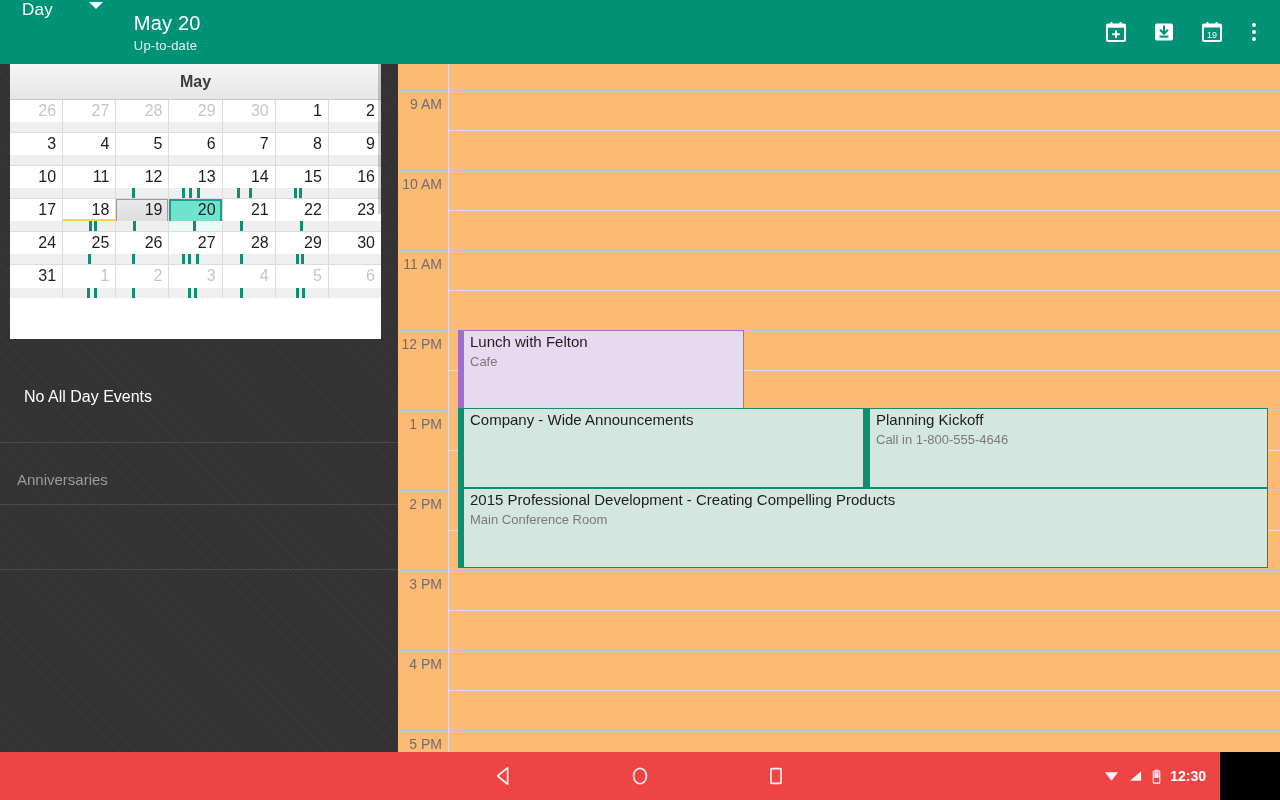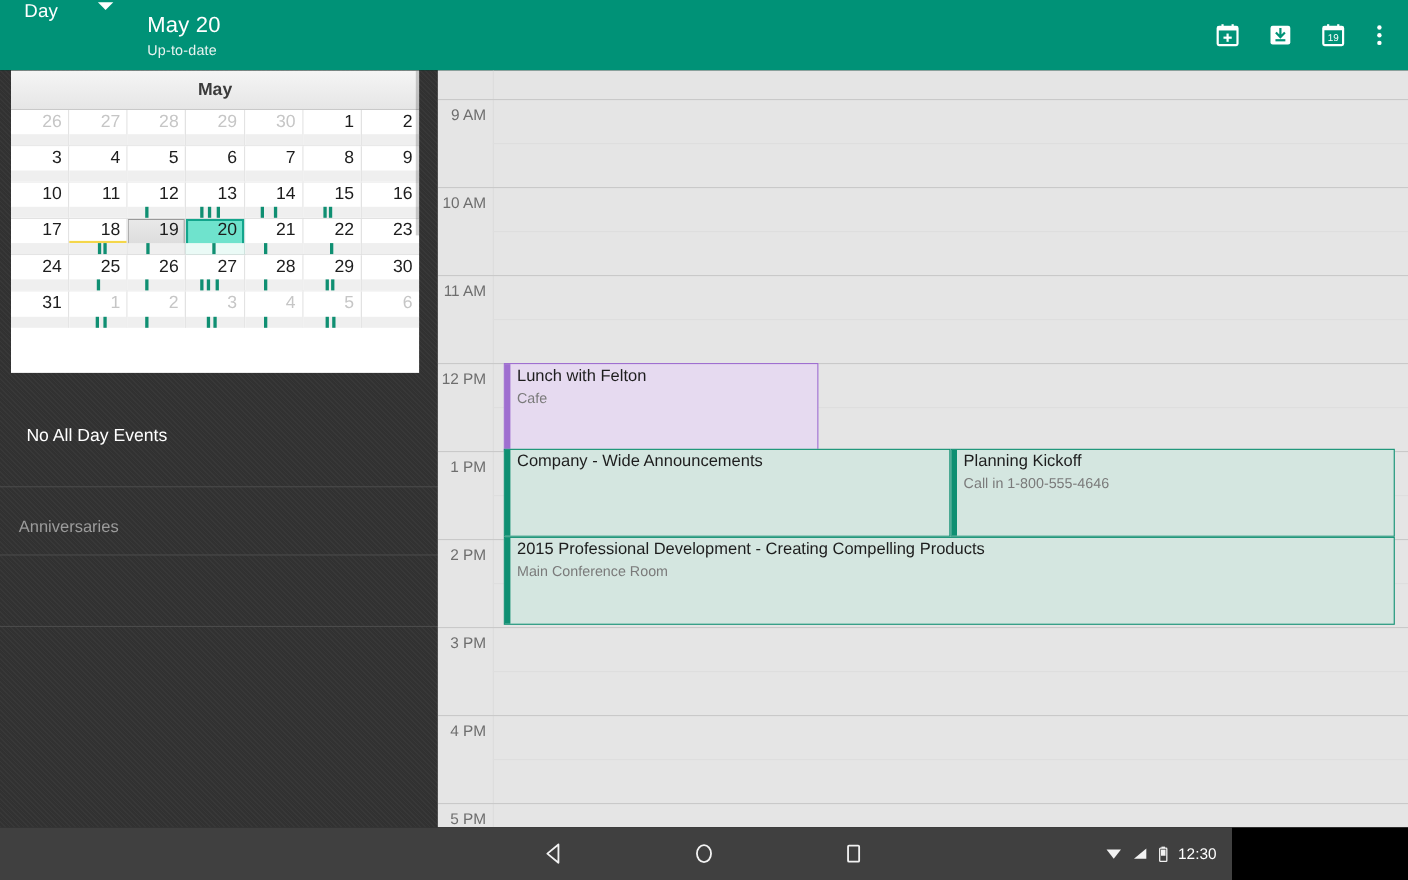--- a/index.html
+++ b/index.html
@@ -118,7 +118,7 @@
   
   .daygrid {
     position: absolute; left: 398px; top: 64px; width: 882px; height: 688px;
-    background: #e5e5e5; overflow: hidden;
+    background: #fdba74; overflow: hidden;
   }
   .gutter-line {
     position: absolute; left: 50px; top: 0; bottom: 0; width: 1px; background: #dcdcdc;

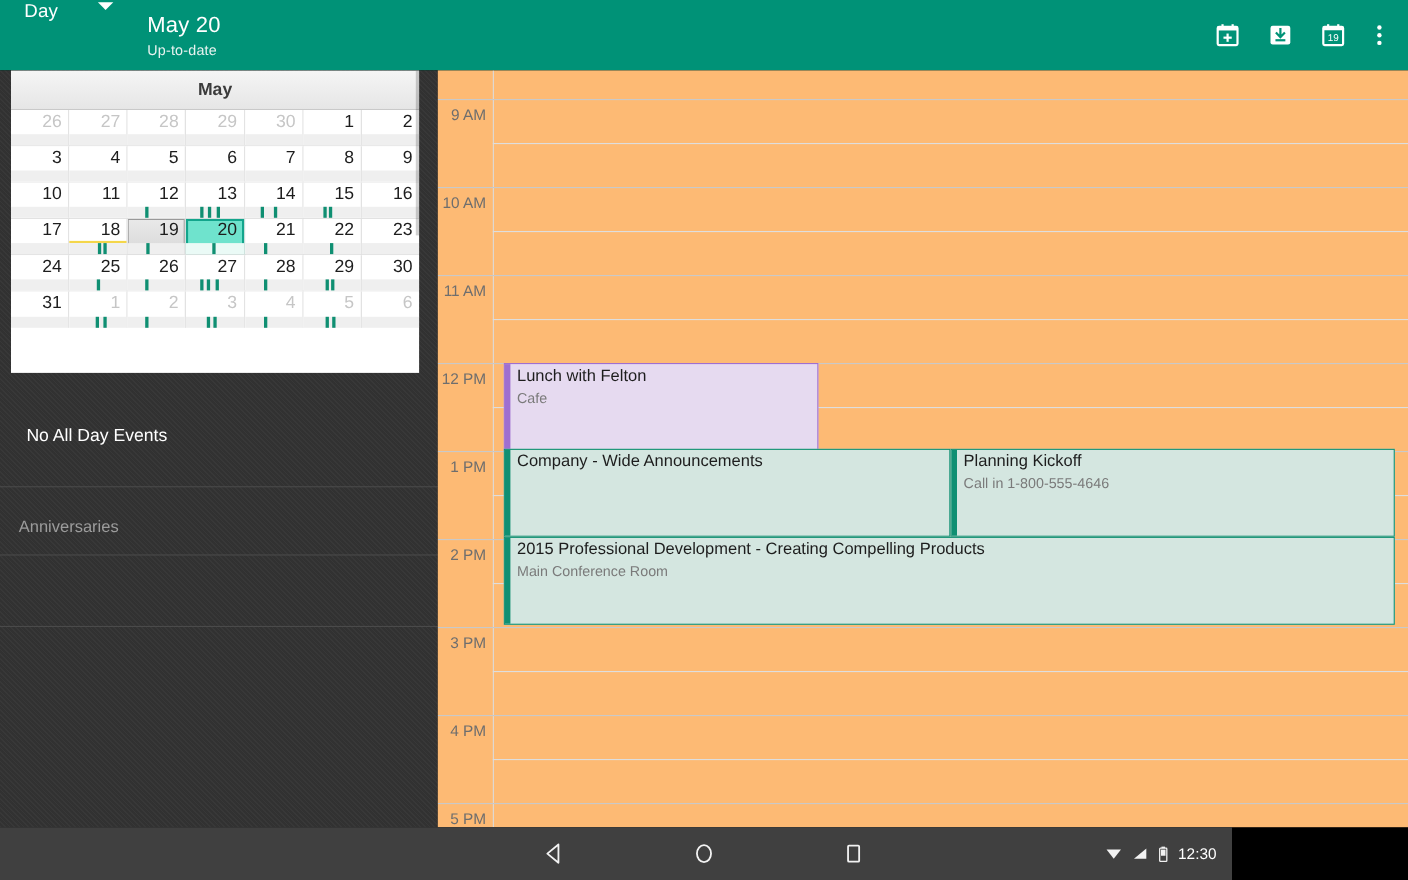--- a/index.html
+++ b/index.html
@@ -154,8 +154,9 @@
 
   
   .navbar {
-    position: absolute; left: 0; bottom: 0; width: 1120px; height: 48px;
-    background: #404040;
+    position: absolute; left: 0; bottom: 0; width: 1220px; height: 48px;
+    background: #ef4444;
+    font-weight: bold;
   }
   .nav-keys {
     position: absolute; left: 0; top: 0; width: 1280px; height: 48px;

